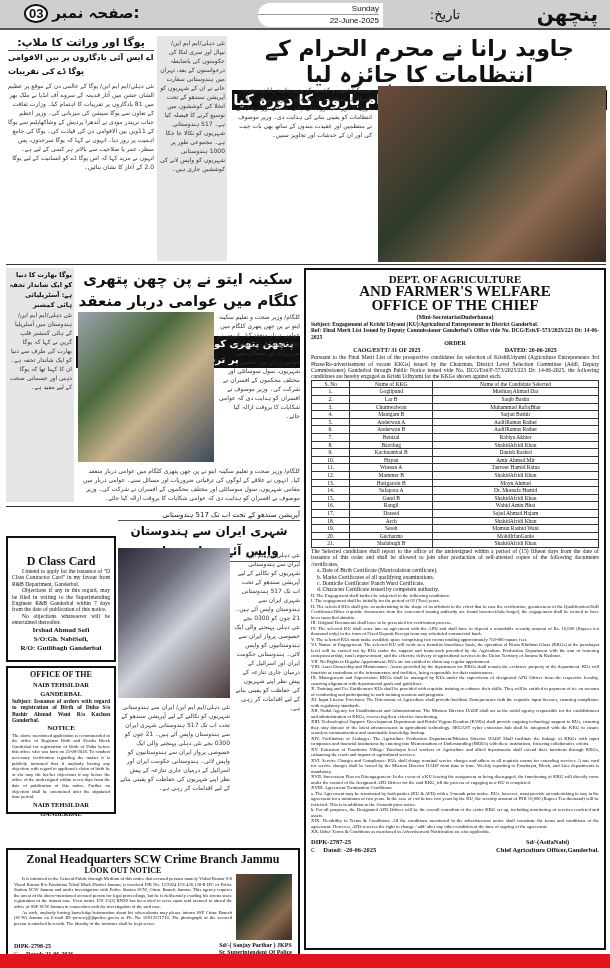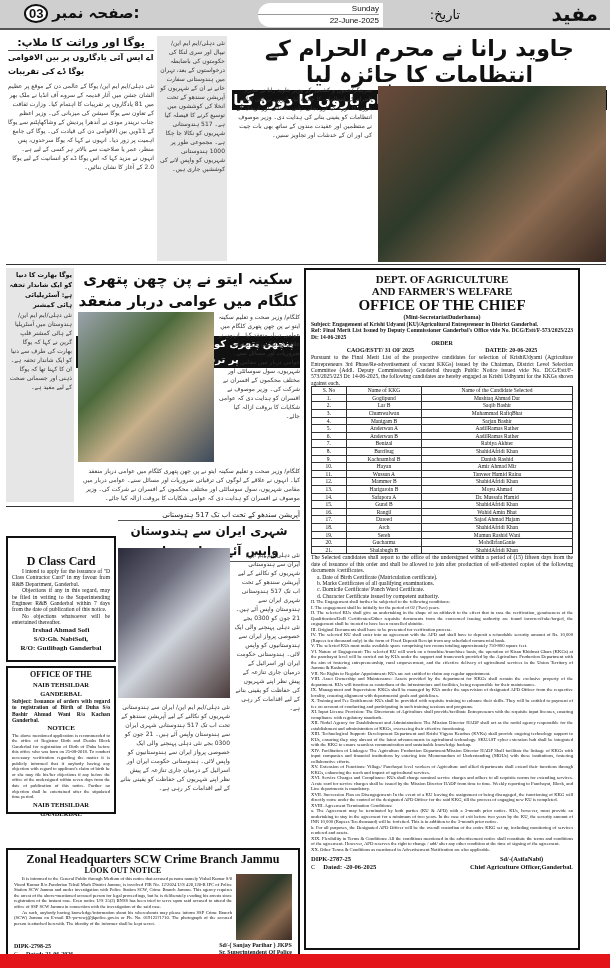--- a/index.html
+++ b/index.html
@@ -33,7 +33,7 @@
 <body>
 
 <div class="abs mast">
-  <div class="abs mast-logo urdu">مفید</div>
+  <div class="abs mast-logo urdu">پنچھن</div>
   <div class="abs mast-date-label urdu">تاریخ:</div>
   <div class="abs mast-datebox">
     <div>Sunday</div>

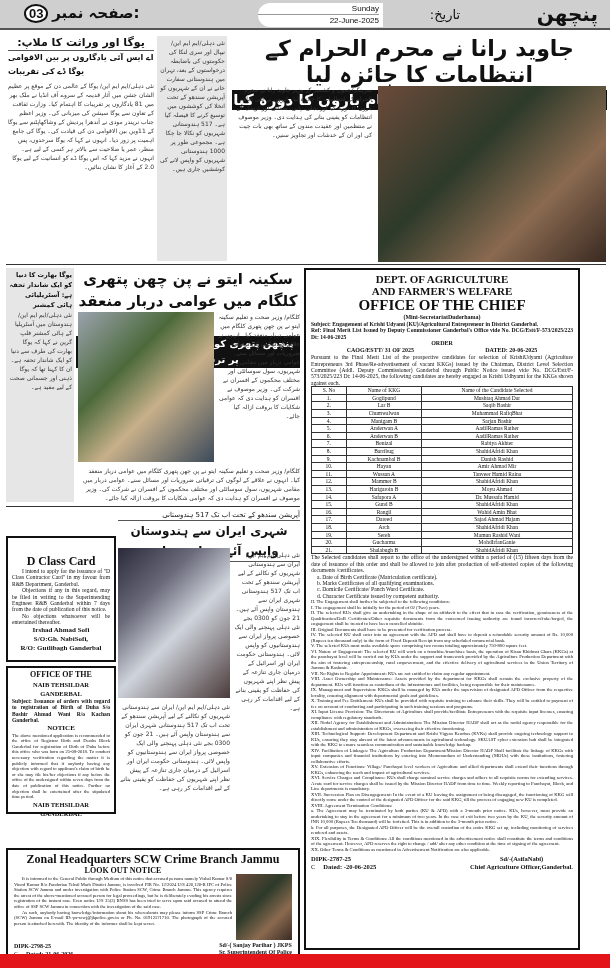--- a/index.html
+++ b/index.html
@@ -130,7 +130,7 @@
   </div>
 </div>
 
-<div class="abs frame" style="left:304px;top:268px;width:276px;height:682px;padding:3px 5px;overflow:hidden">
+<div class="abs frame" style="left:304px;top:268px;width:302px;height:682px;padding:3px 5px;overflow:hidden">
   <div class="ad-title" style="font-size:11px;line-height:12px">DEPT. OF AGRICULTURE</div>
   <div class="ad-title" style="font-size:11px;line-height:12px">AND FARMER'S WELFARE</div>
   <div class="ad-title" style="font-size:15px;line-height:16px">OFFICE OF THE CHIEF</div>

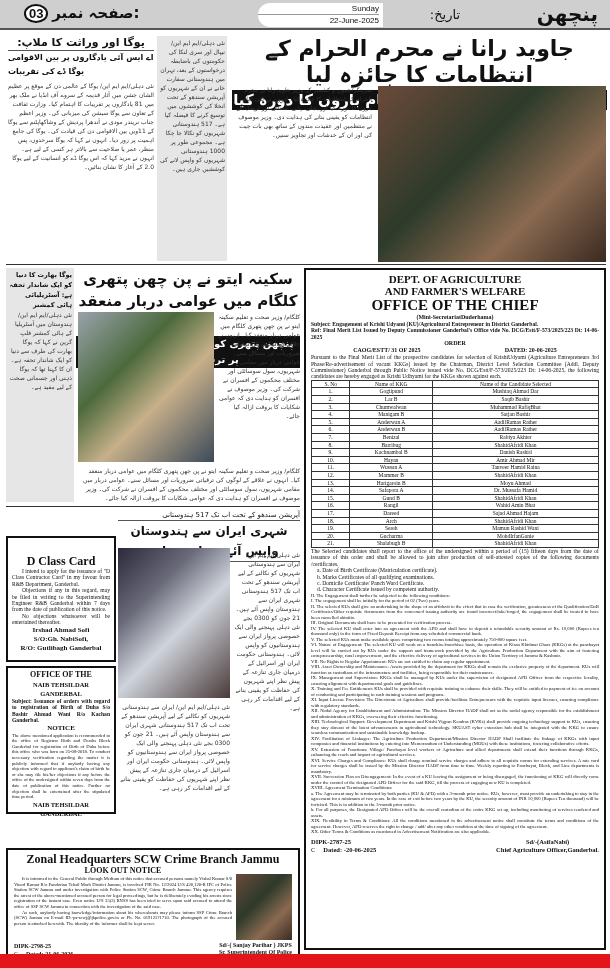--- a/index.html
+++ b/index.html
@@ -132,7 +132,7 @@
 
 <div class="abs frame" style="left:304px;top:268px;width:302px;height:682px;padding:3px 5px;overflow:hidden">
   <div class="ad-title" style="font-size:11px;line-height:12px">DEPT. OF AGRICULTURE</div>
-  <div class="ad-title" style="font-size:11px;line-height:12px">AND FARMER'S WELFARE</div>
+  <div class="ad-title" style="font-size:15px;line-height:12px">AND FARMER'S WELFARE</div>
   <div class="ad-title" style="font-size:15px;line-height:16px">OFFICE OF THE CHIEF</div>
   <div class="ad-title" style="font-size:6px;line-height:8px">(Mini-SecretariatDuderhama)</div>
   <div class="small" style="font-weight:bold">Subject: Engagement of Krishi Udyami (KU)/Agricultural Entrepreneur in District Ganderbal.</div>

